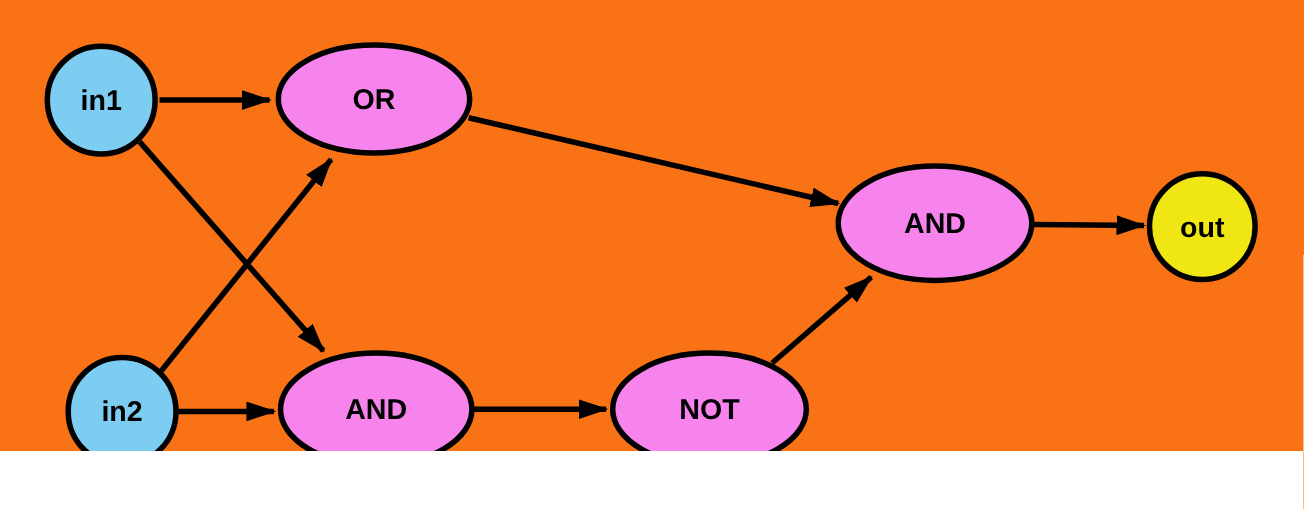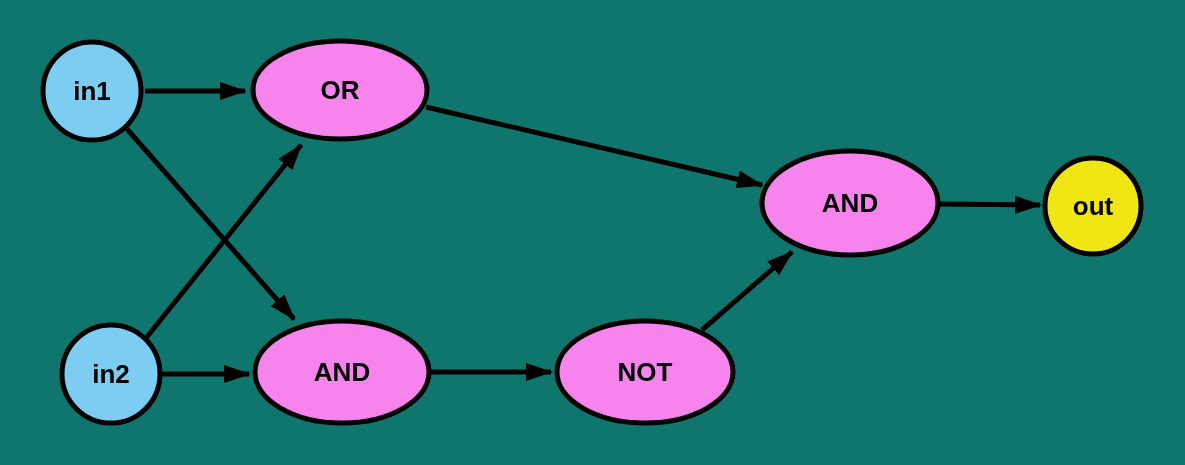--- a/index.html
+++ b/index.html
@@ -9,9 +9,9 @@
   }
   .canvas {
     width: 1185px;
-    height: 465px;
+    height: 410px;
     position: relative;
-    background: #0f766e;
+    background: #f97316;
     overflow: hidden;
   }
   svg text {

